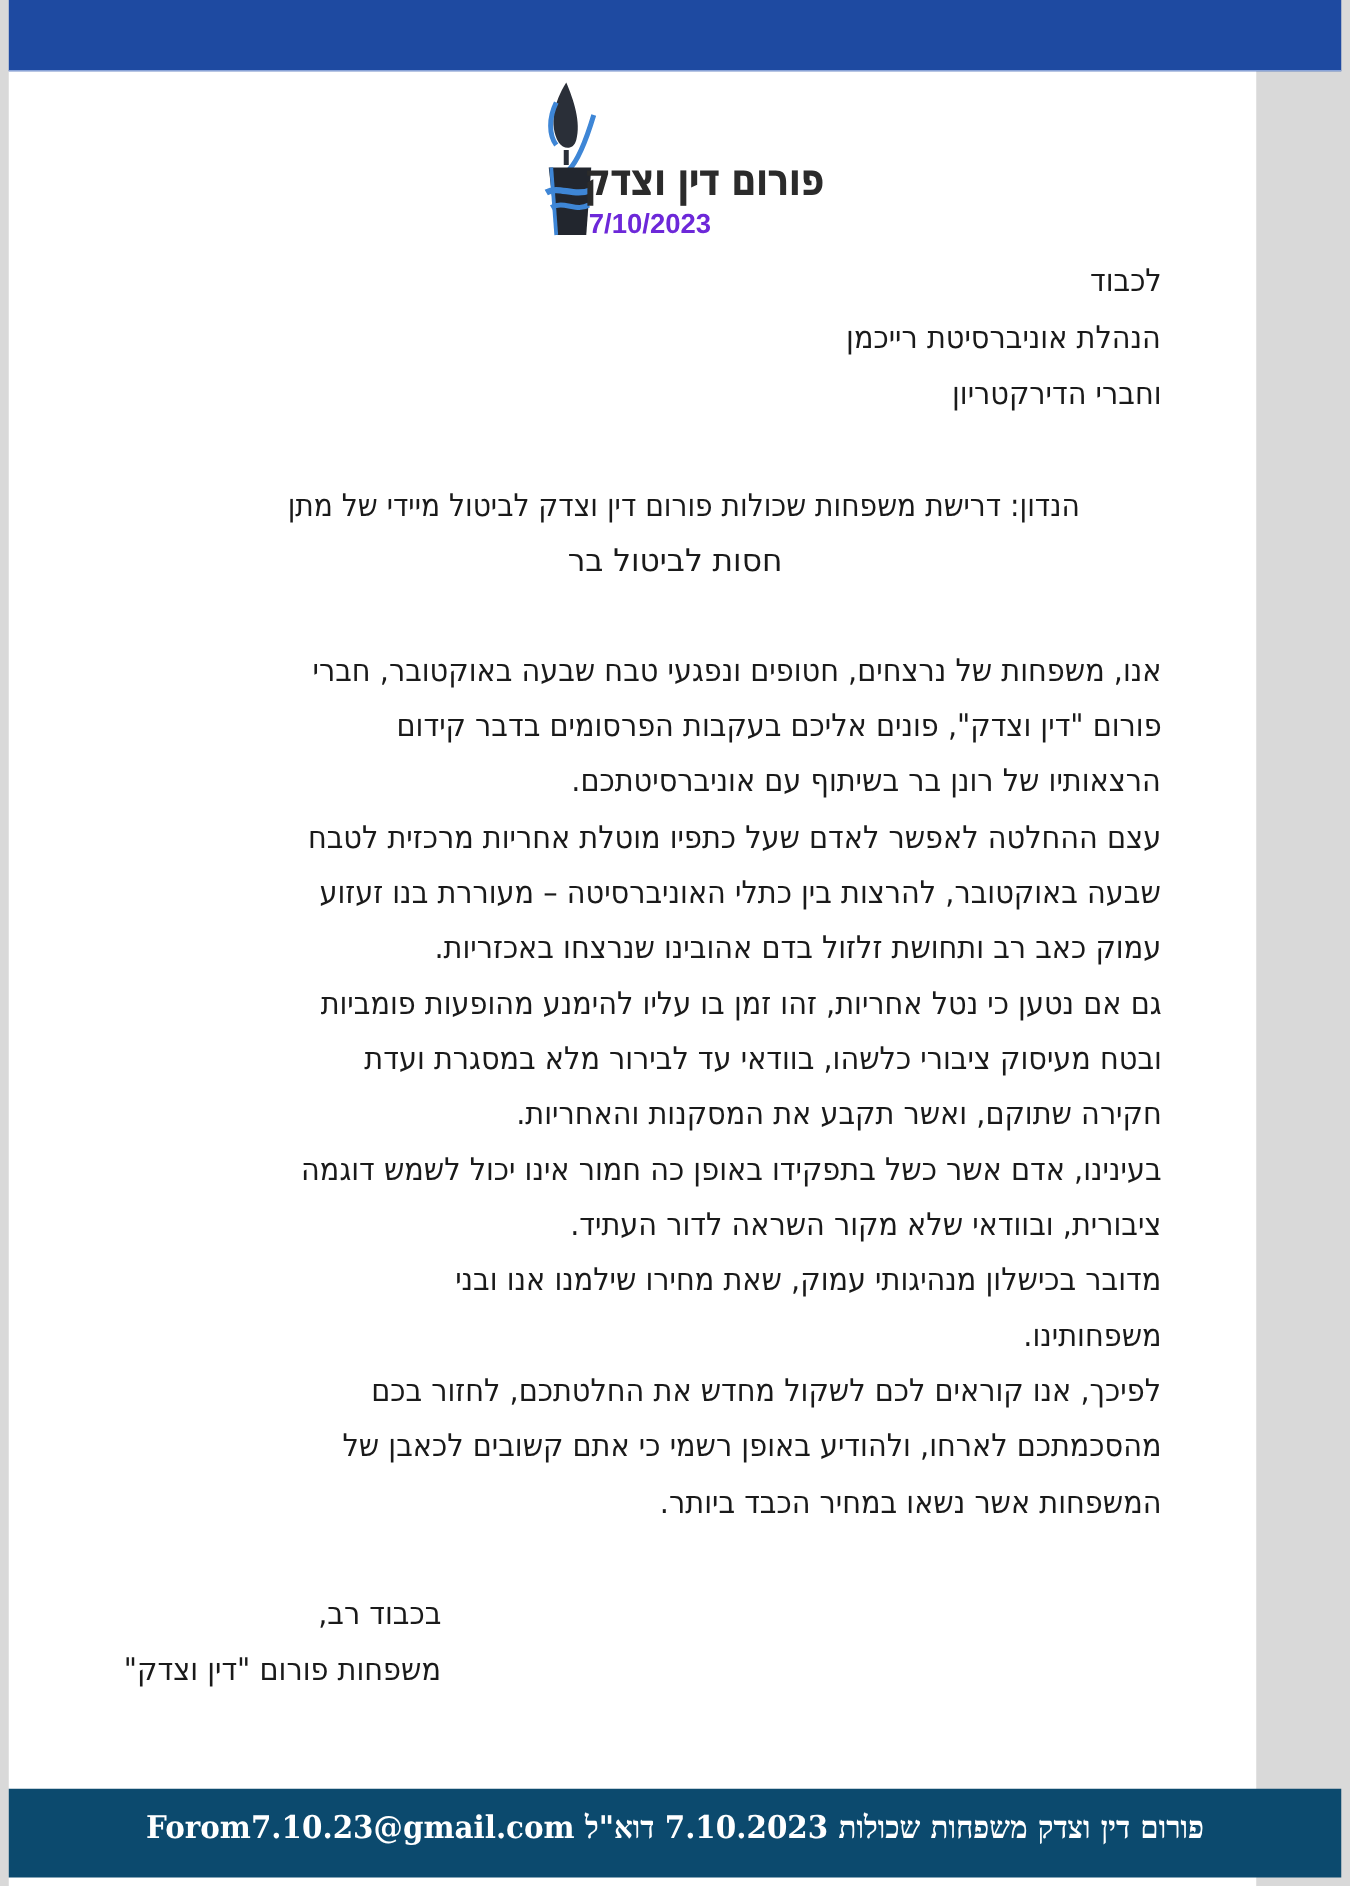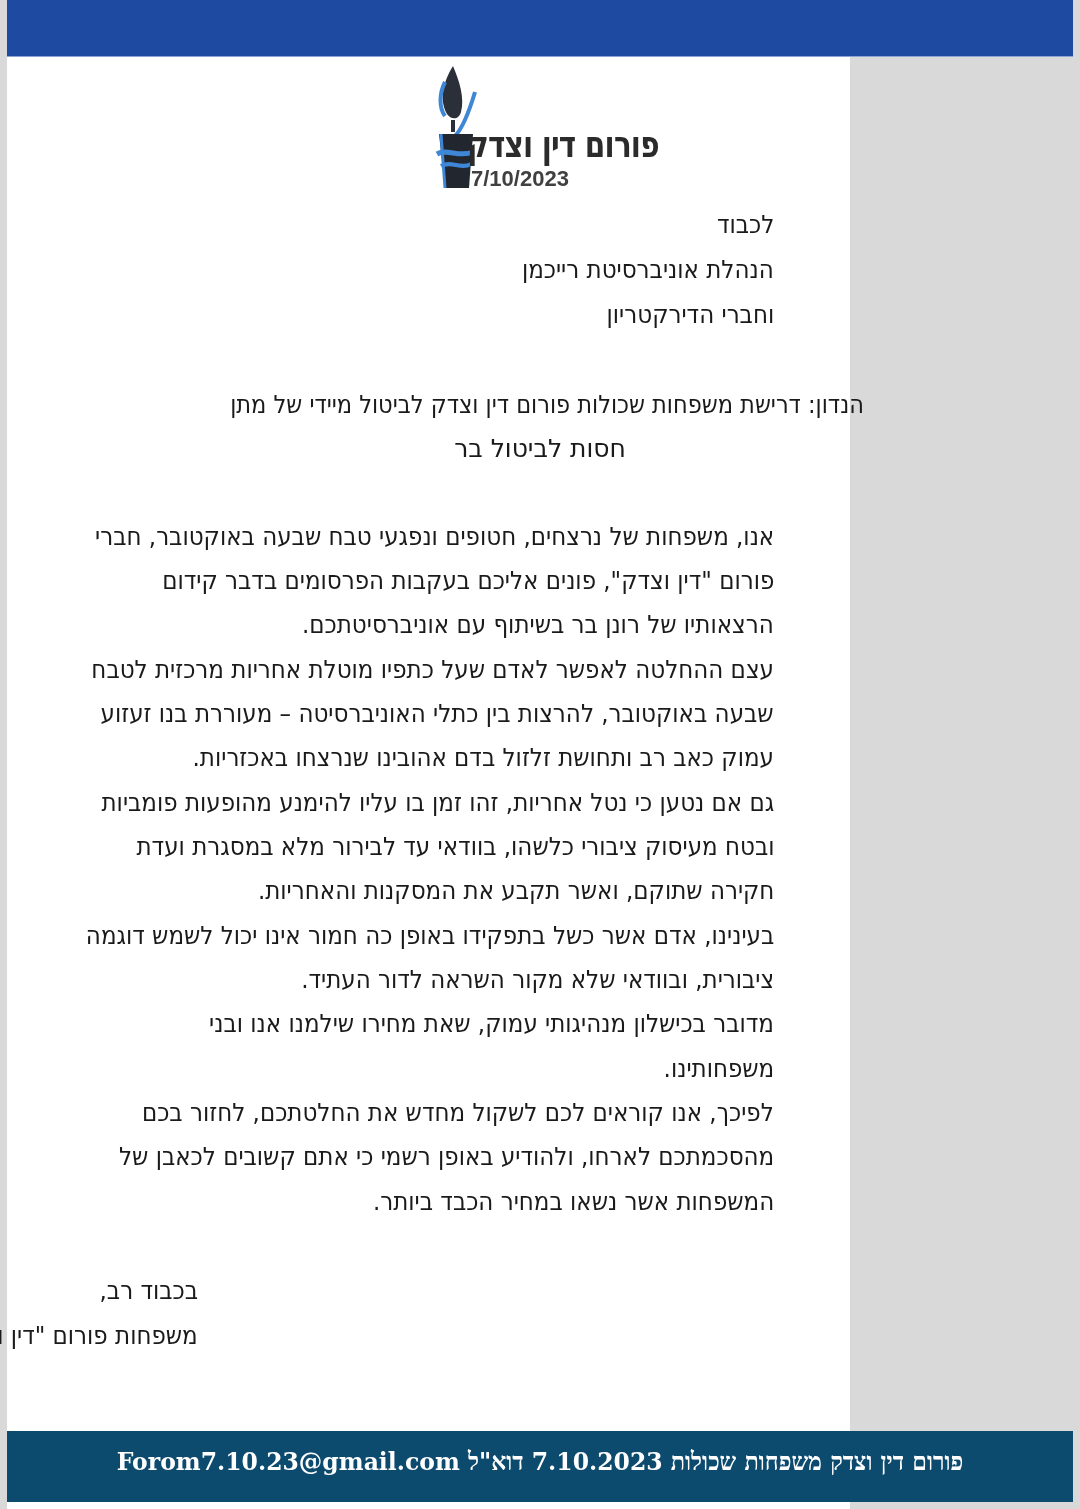--- a/index.html
+++ b/index.html
@@ -10,7 +10,7 @@
       position: relative; overflow: hidden;
     }
     .page {
-      position: absolute; left: 7px; top: 0; width: 843px; height: 1509px;
+      position: absolute; left: 7px; top: 0; width: 998px; height: 1509px;
       background: #ffffff;
     }
     .top-bar {

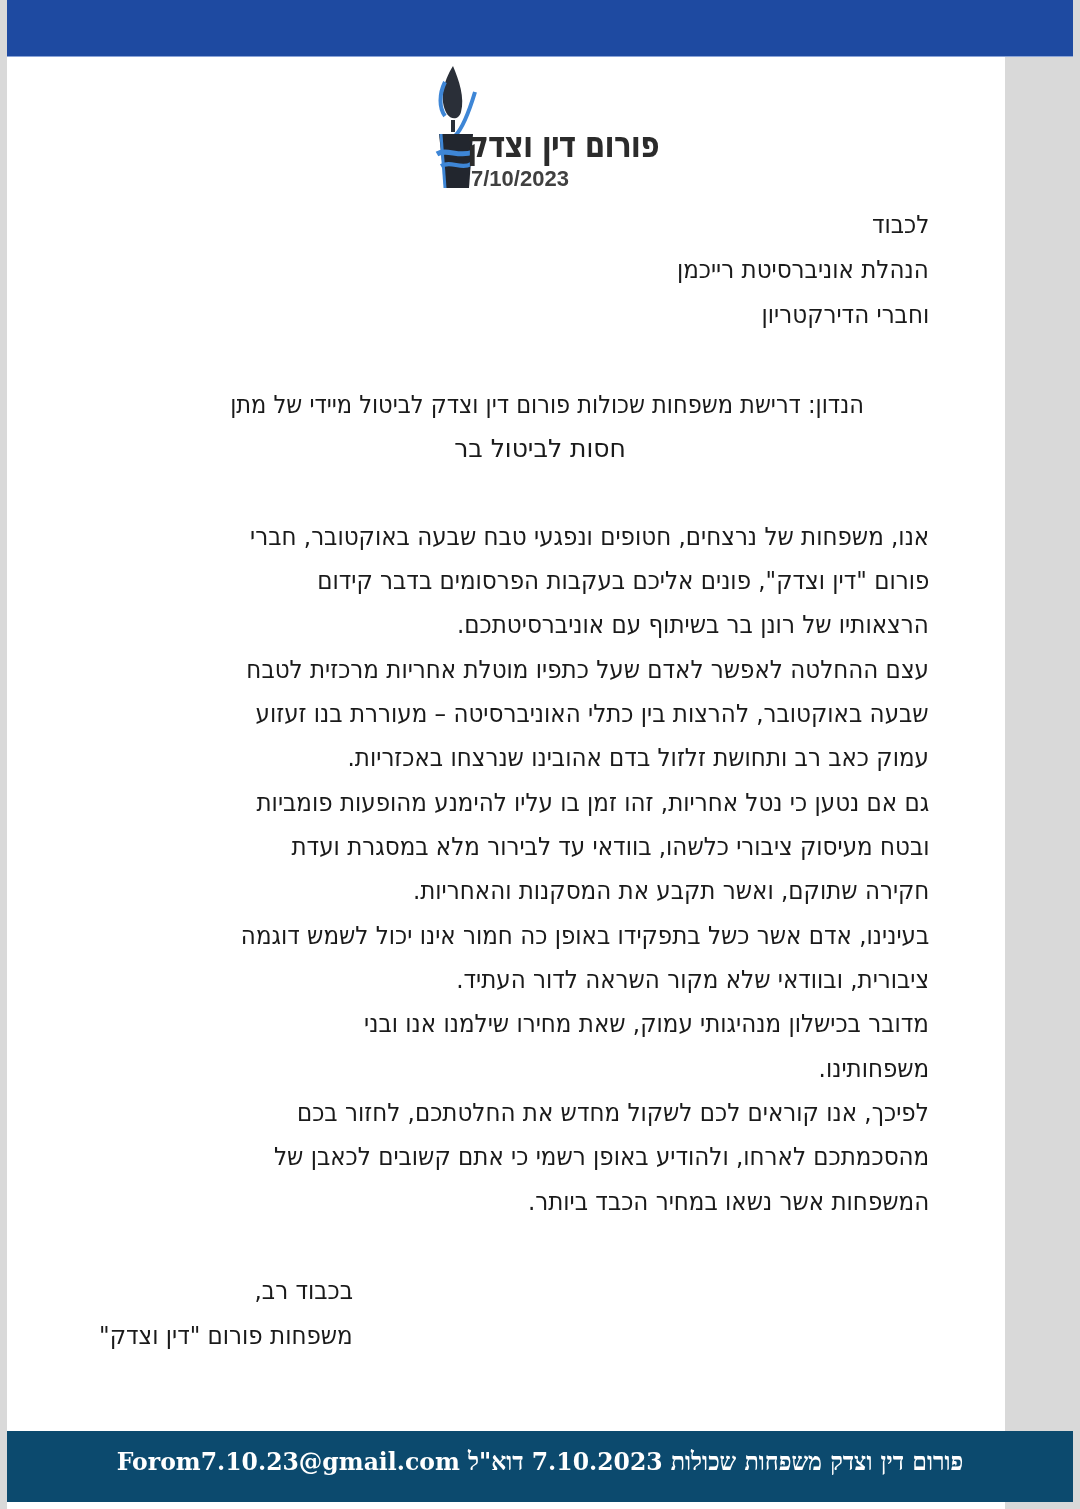--- a/index.html
+++ b/index.html
@@ -31,7 +31,7 @@
     .logo-date {
       position: absolute; left: 46px; top: 104px;
       font-family: "Liberation Sans", sans-serif; font-weight: bold;
-      font-size: 22px; color: #404040;
+      font-size: 22px; color: #6d28d9;
     }
     .text {
       position: absolute; direction: rtl; color: #1a1a1a;

